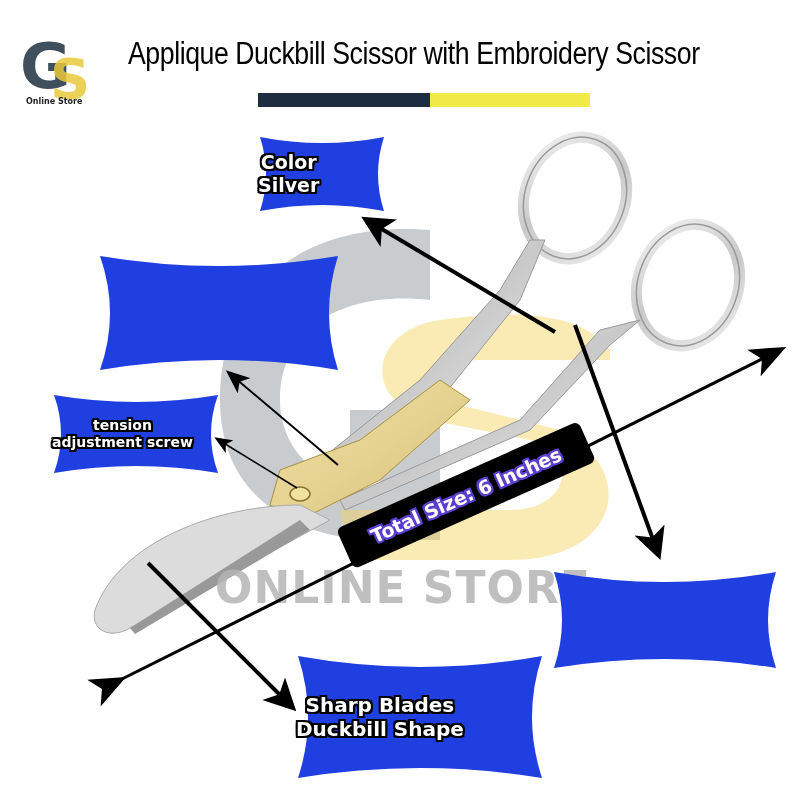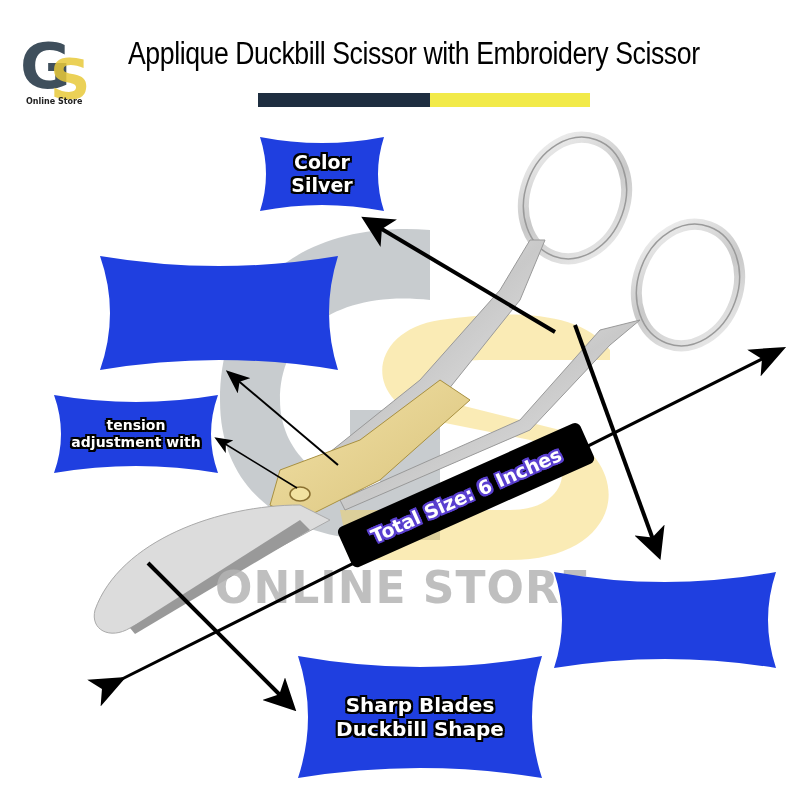--- a/index.html
+++ b/index.html
@@ -8,7 +8,7 @@
   .title{left:128px;top:36px;font-size:31px;color:#000;white-space:nowrap;letter-spacing:-0.5px;transform:scaleX(0.86);transform-origin:left top;font-family:"Liberation Sans",sans-serif;}
   .bar{top:93px;height:14px;}
   .logo-online{left:26px;top:97px;font-size:8px;color:#222;font-weight:bold;font-family:"DejaVu Sans",sans-serif;}
-  .label{position:absolute;display:flex;align-items:center;justify-content:center;text-align:center;
+  .label{position:absolute;display:flex;align-items:center;justify-content:flex-start;text-align:center;
     font-family:"DejaVu Sans",sans-serif;font-weight:bold;color:#fff;line-height:1.2;
     text-shadow:-2px -2px 0 #000,2px -2px 0 #000,-2px 2px 0 #000,2px 2px 0 #000,0 2px 0 #000,0 -2px 0 #000,2px 0 0 #000,-2px 0 0 #000;}
   .label svg{position:absolute;left:0;top:0;z-index:0;}

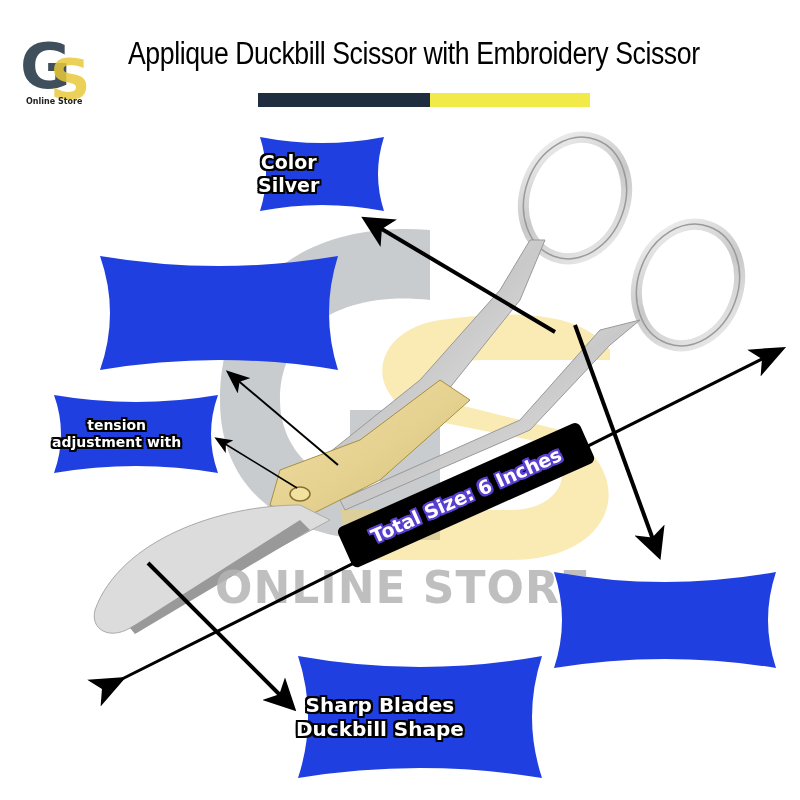--- a/index.html
+++ b/index.html
@@ -112,7 +112,7 @@
         <path d="M2 2 Q84 16 166 2 Q152 41 166 80 Q84 66 2 80 Q16 41 2 2 Z" fill="#1f3fe0"></path>
       </svg>
     <span>tension
-adjustment with</span>
+adjustment screw</span>
   </div>
 
   <div class="abs size-badge">

